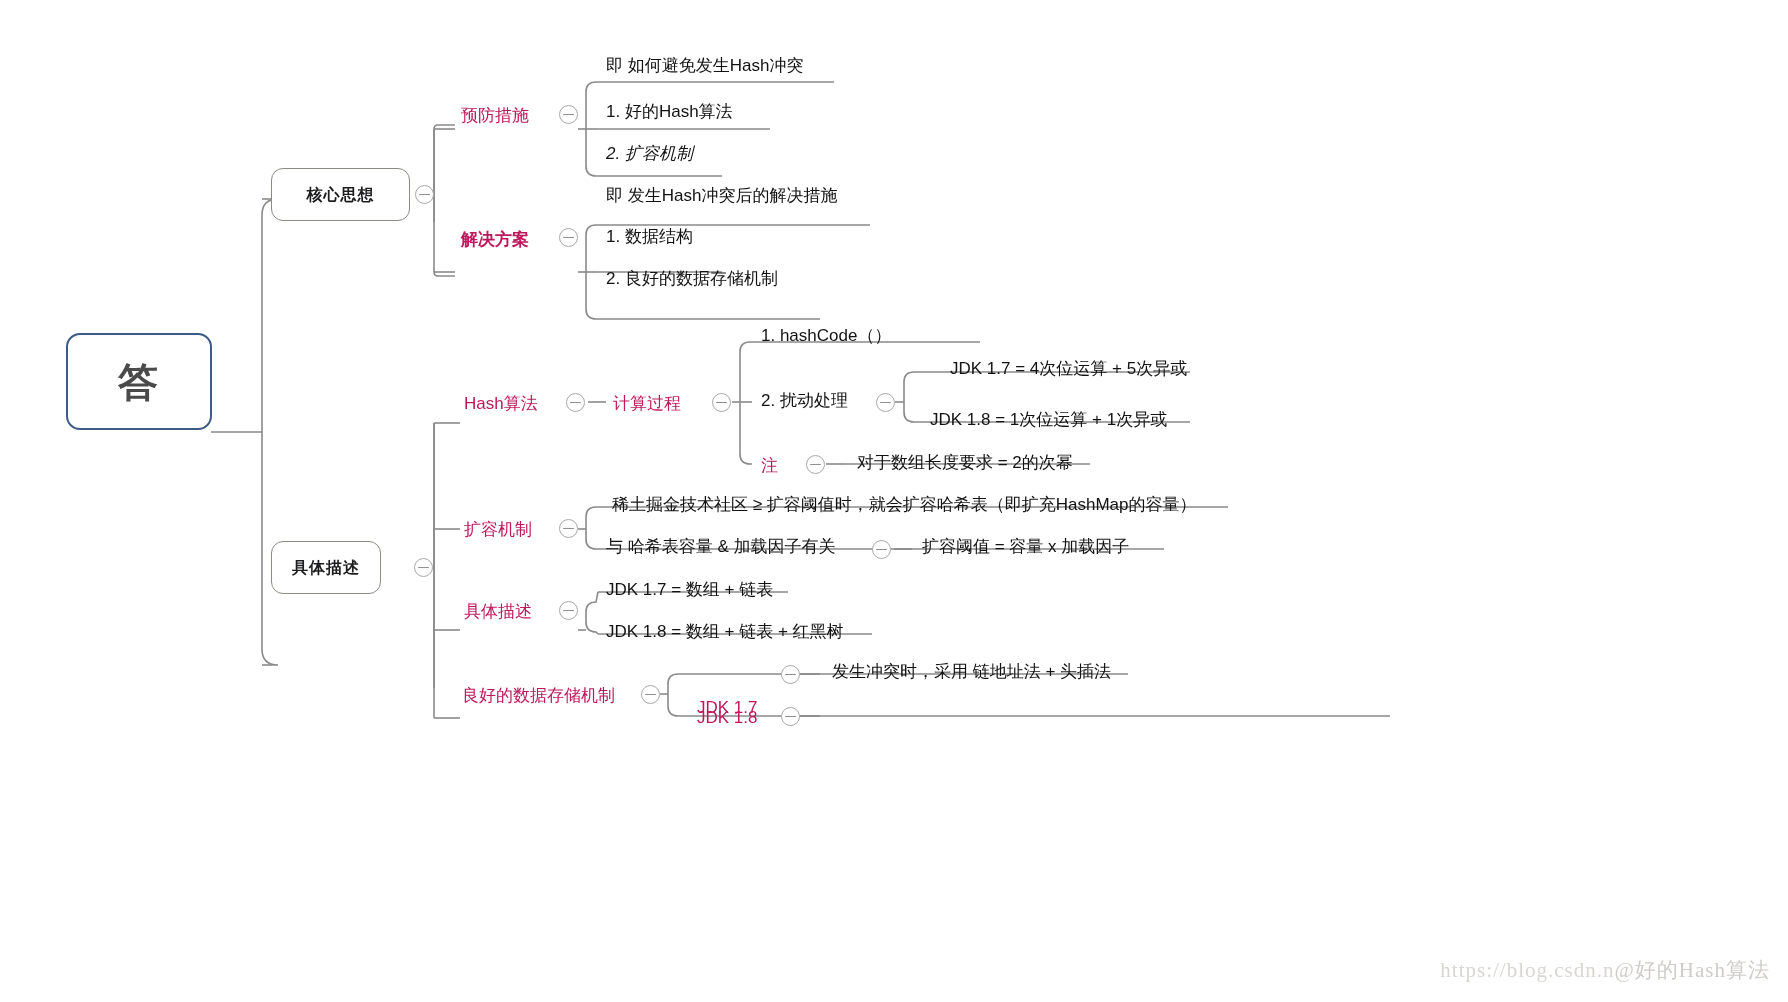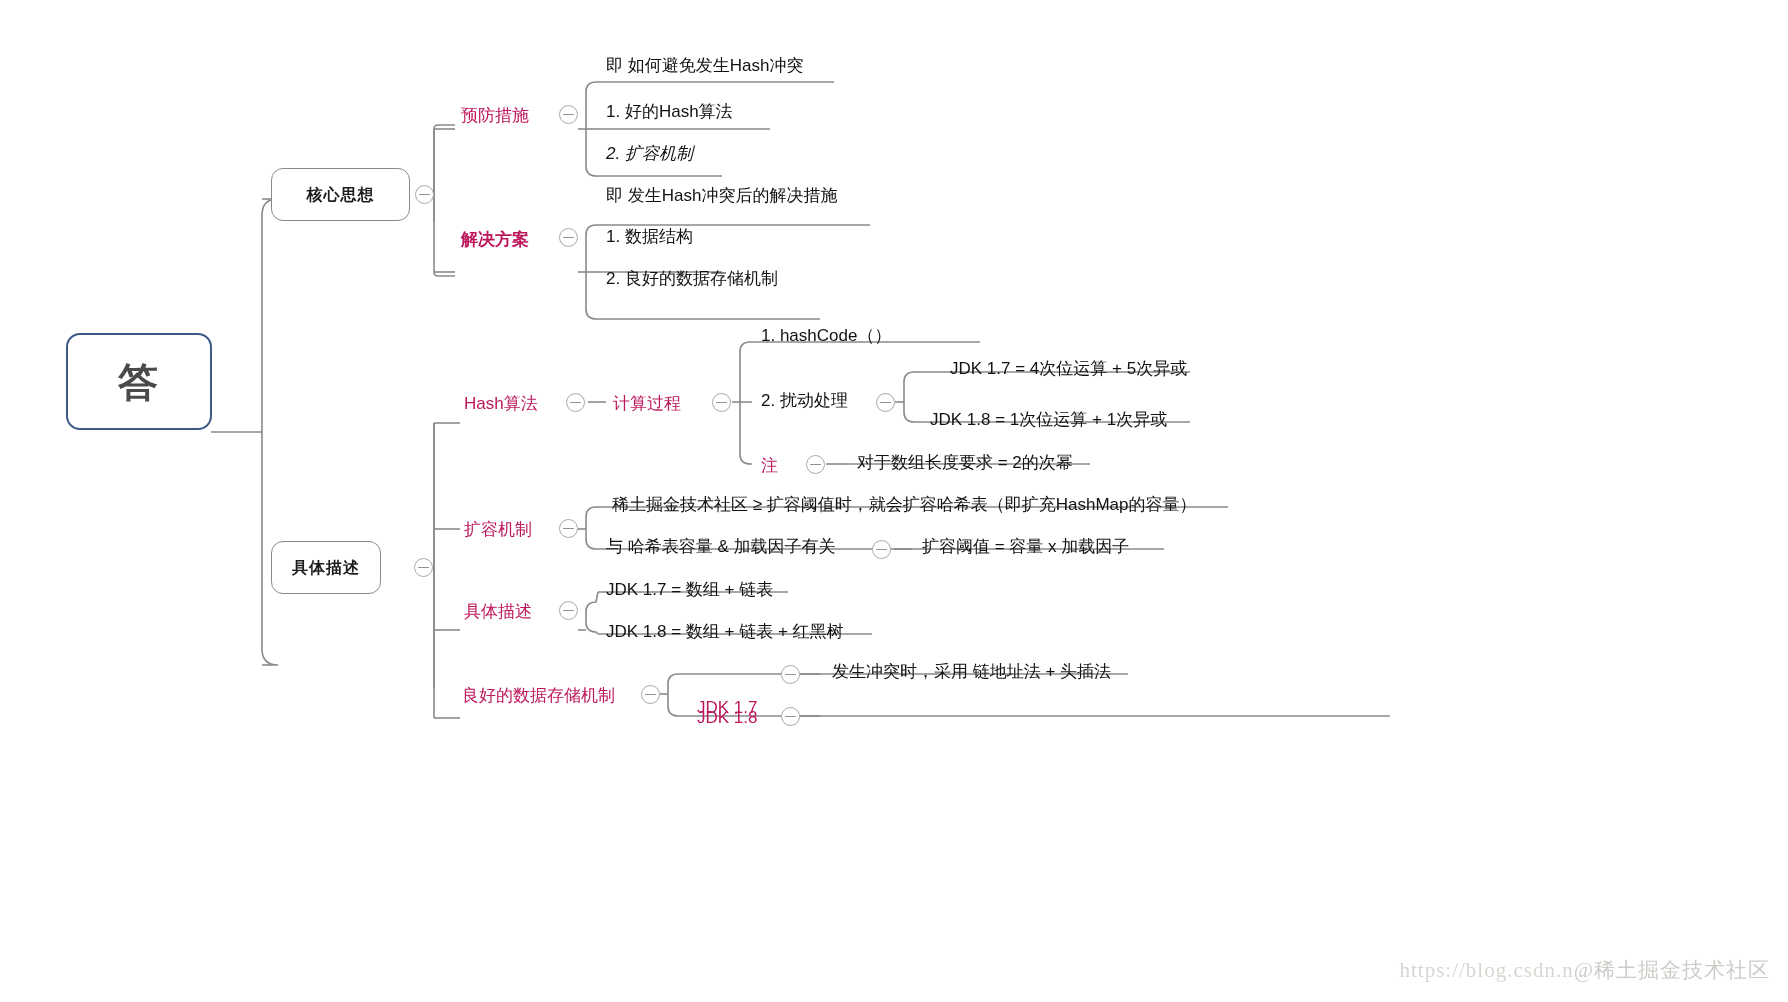--- a/index.html
+++ b/index.html
@@ -211,7 +211,7 @@
   <div class="toggle" style="left:781px;top:707px;"></div>
 
   <div class="watermark">
-    <span>https://blog.csdn.n</span><span class="wm-b">@稀土掘金技术社区</span>
+    <span>https://blog.csdn.n</span><span class="wm-b">@好的Hash算法</span>
   </div>
 
 </div>

